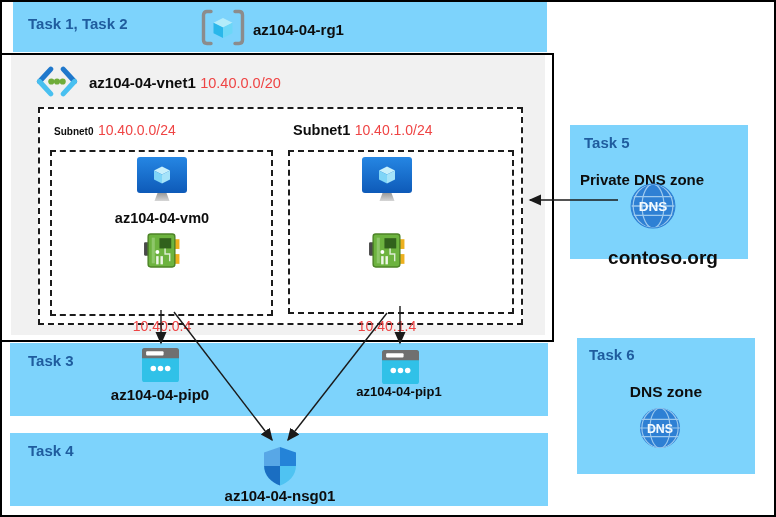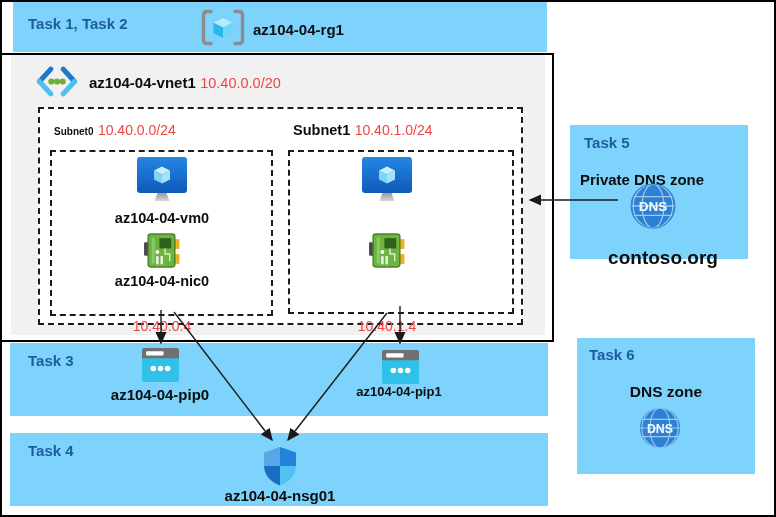--- a/index.html
+++ b/index.html
@@ -96,7 +96,6 @@
     <rect x="11.8" y="24.5" width="2.4" height="8" fill="#eef6e8"></rect>
     <rect x="16" y="24.5" width="2.4" height="8" fill="#eef6e8"></rect>
   </svg>
-  <div class="rname center abs" style="left:80px; top:271px; width:160px;">az104-04-nic0</div>
   <div class="subtxt center abs" style="left:80px; top:288px; width:160px;">10.40.0.4</div>
 
   <div class="abs" style="left:291px; top:119px;">

